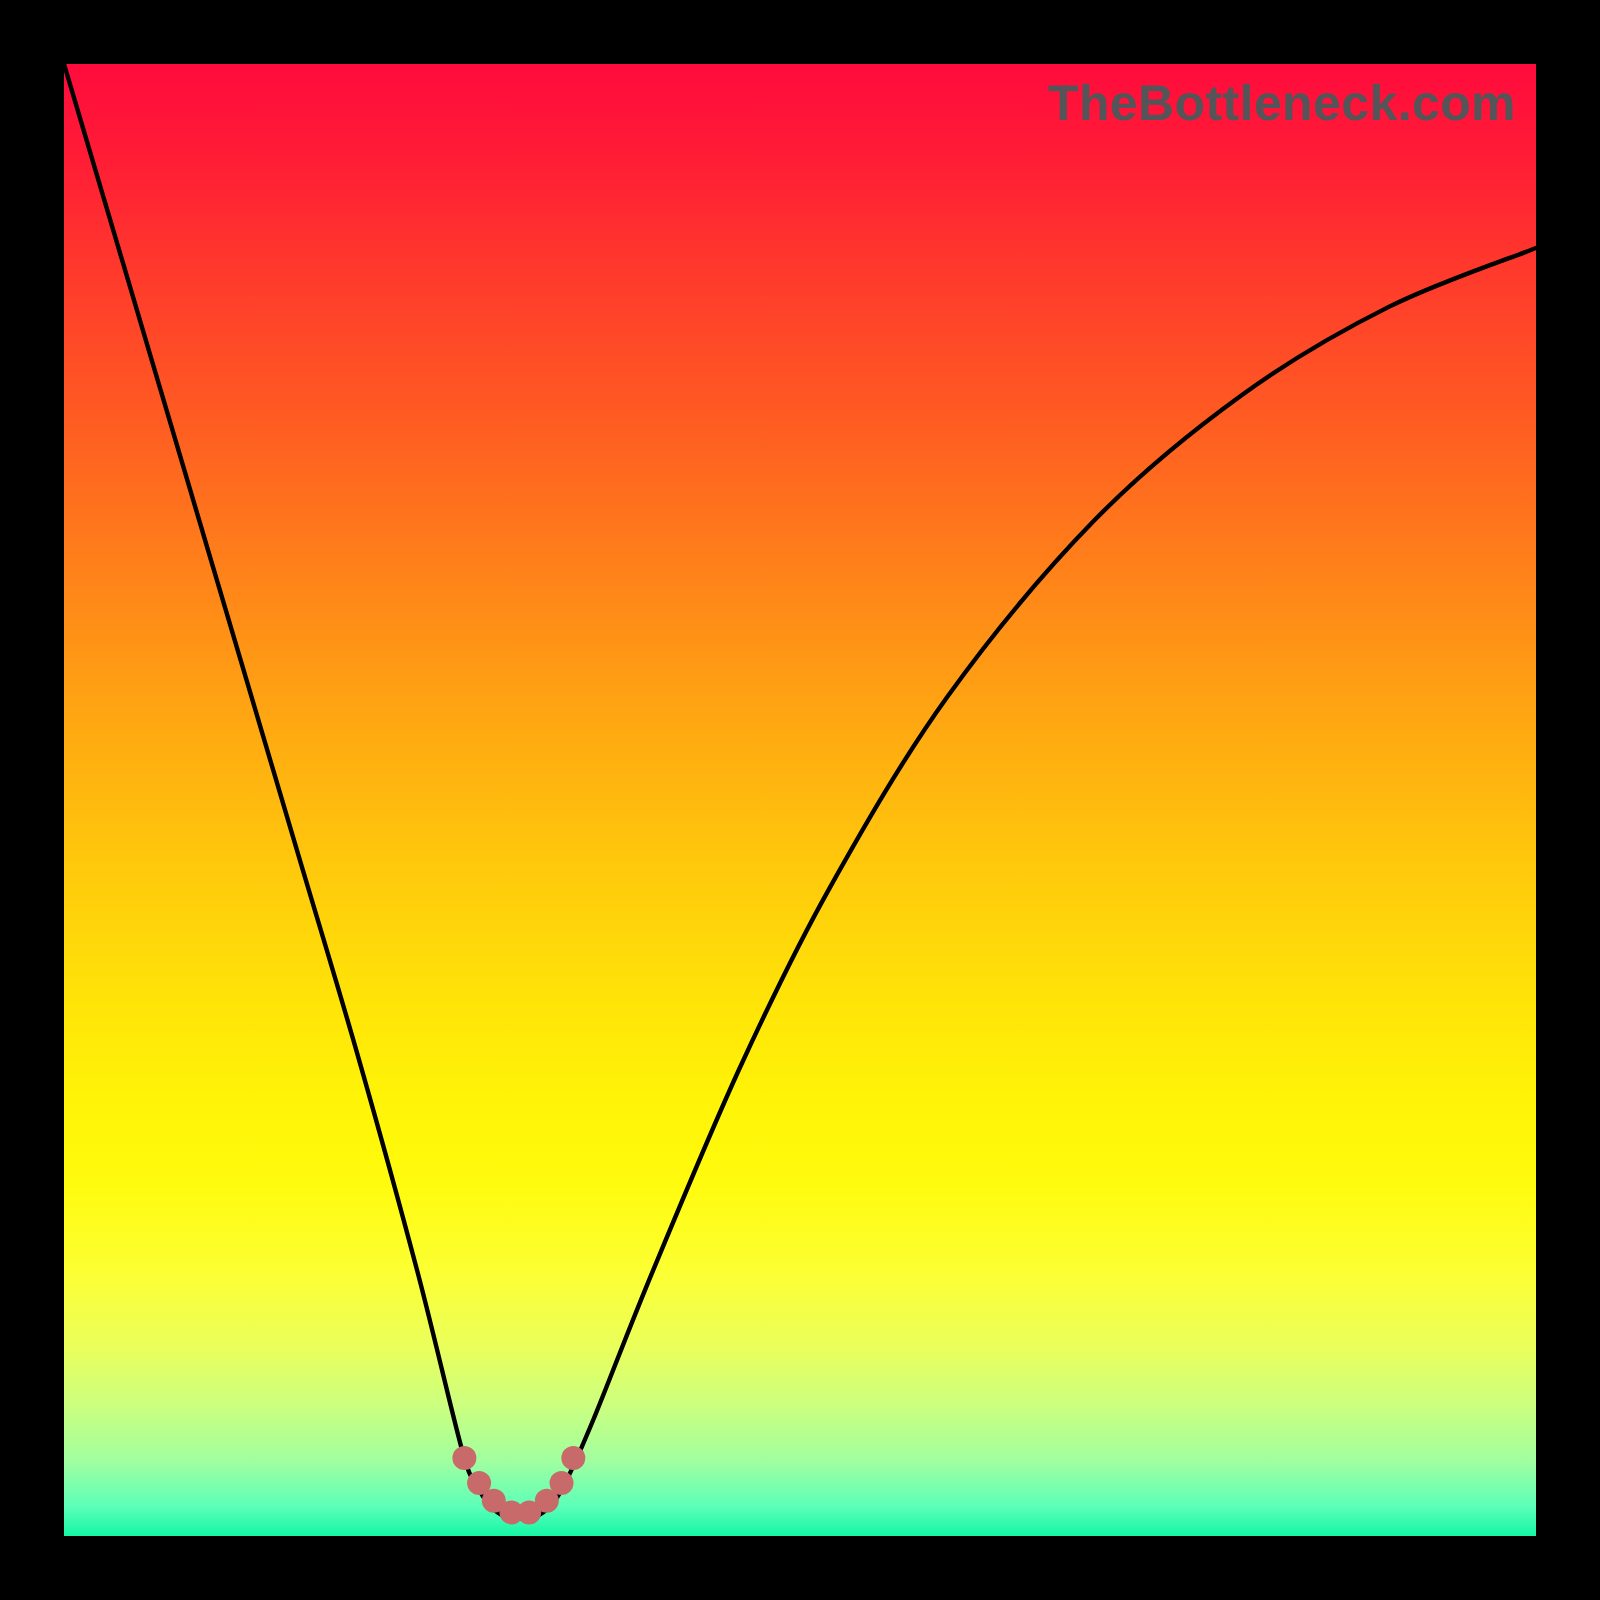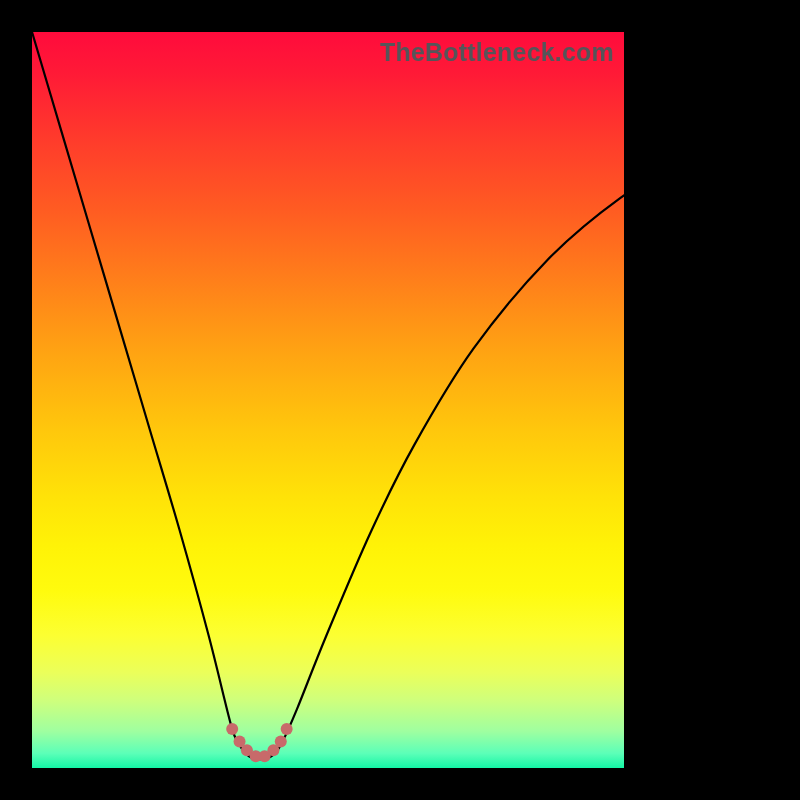--- a/index.html
+++ b/index.html
@@ -23,7 +23,7 @@
     position: absolute;
     top: 32px;
     left: 32px;
-    width: 592px;
+    width: 736px;
     height: 736px;
     background: linear-gradient(to bottom,
       #ff0b3c 0%,

